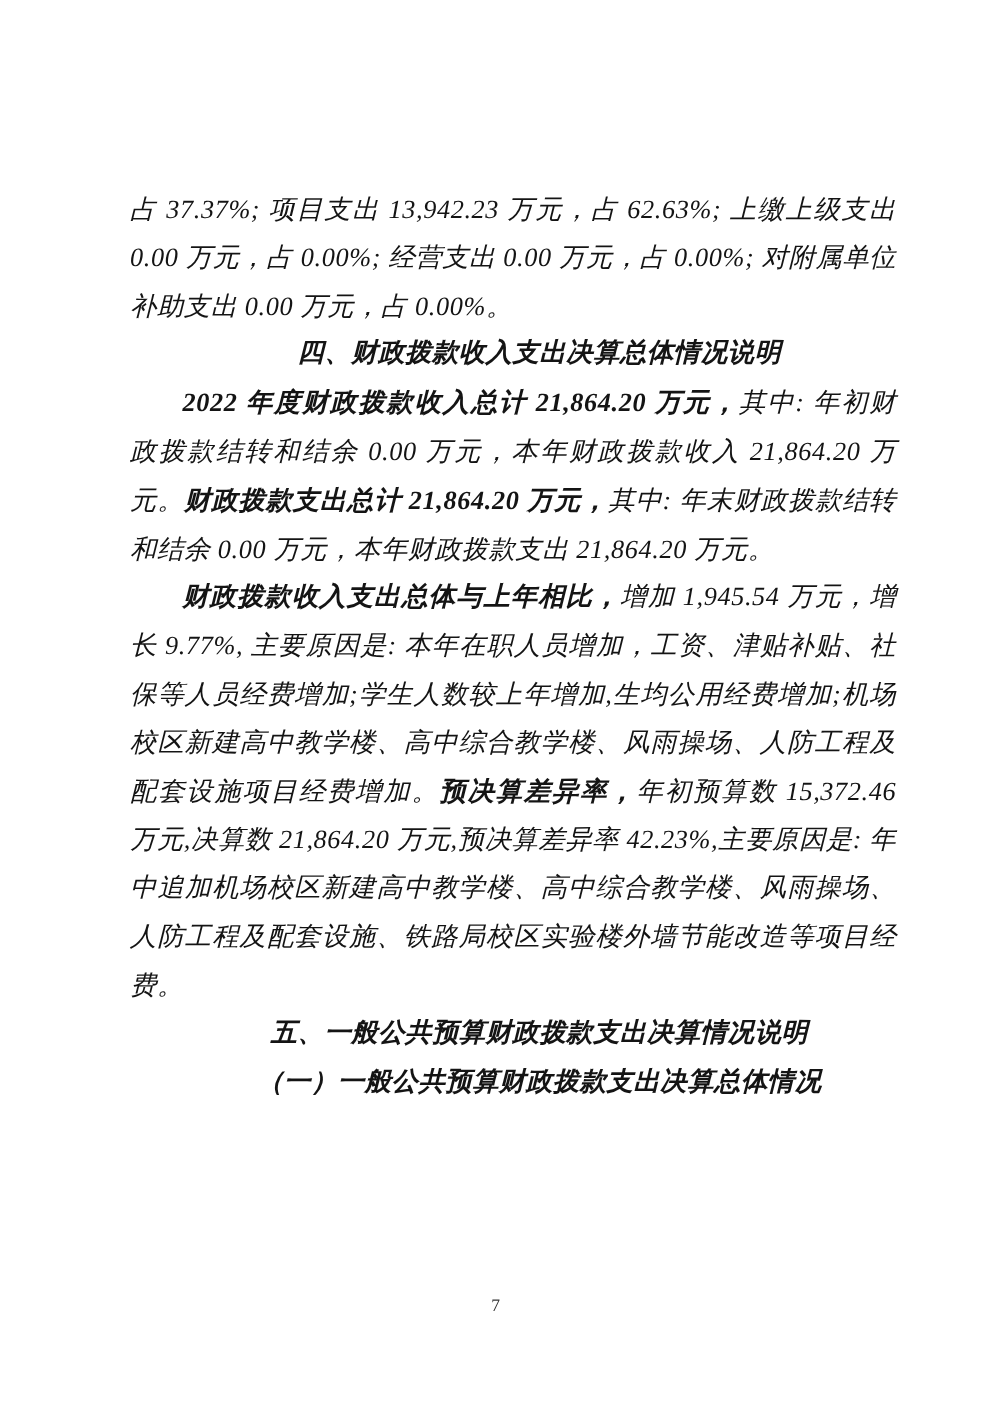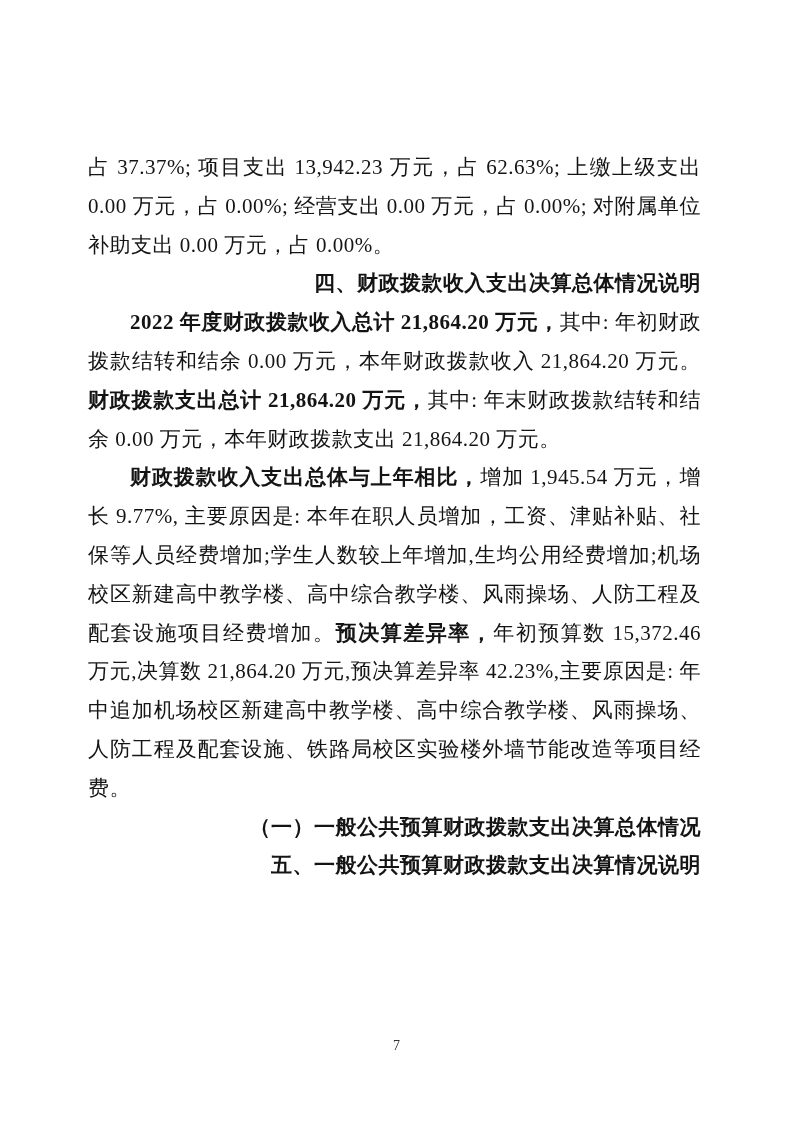--- a/index.html
+++ b/index.html
@@ -19,8 +19,9 @@
   .doc-body {
     position: absolute;
     top: 148px;
-    left: 88px;
+    left: 104px;
     width: 613px;
+    font-style: italic;
   }
   .para, .heading {
     margin: 0;

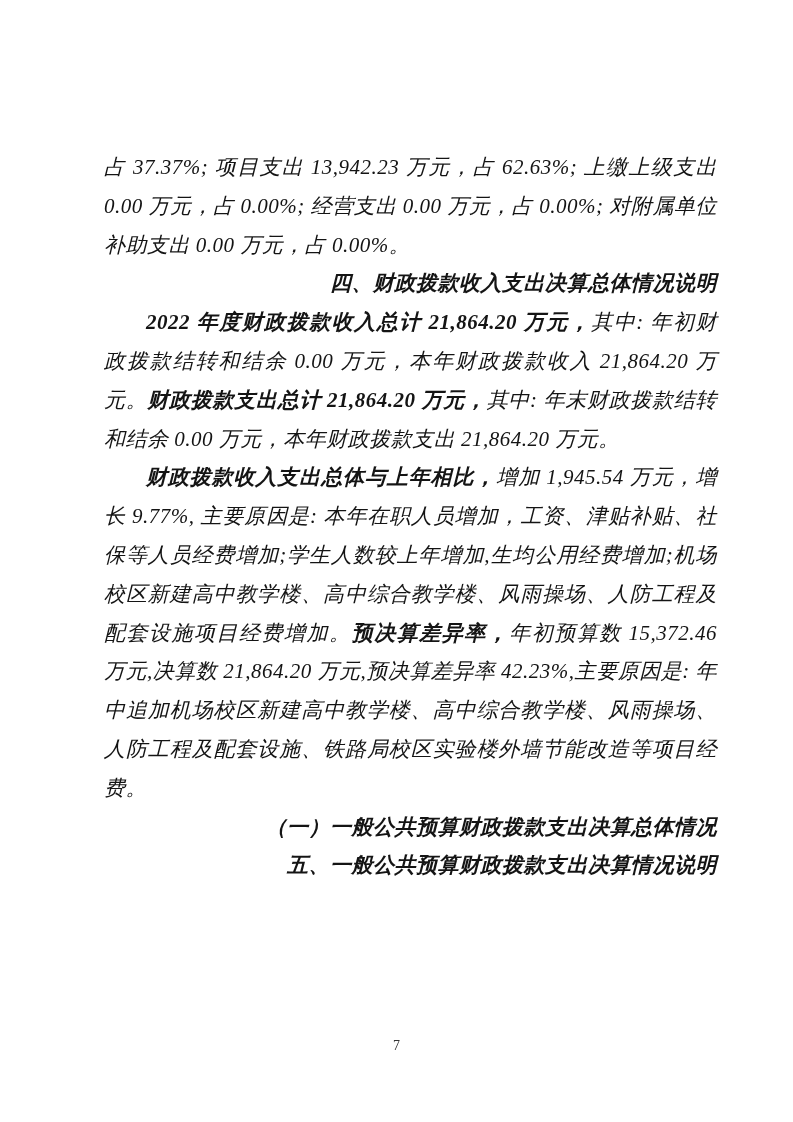--- a/index.html
+++ b/index.html
@@ -37,7 +37,7 @@
   }
   .heading {
     font-weight: 700;
-    text-align: right;
+    text-align: center;
   }
   .heading.hei {
     font-family: "Liberation Sans", "DejaVu Sans", sans-serif;

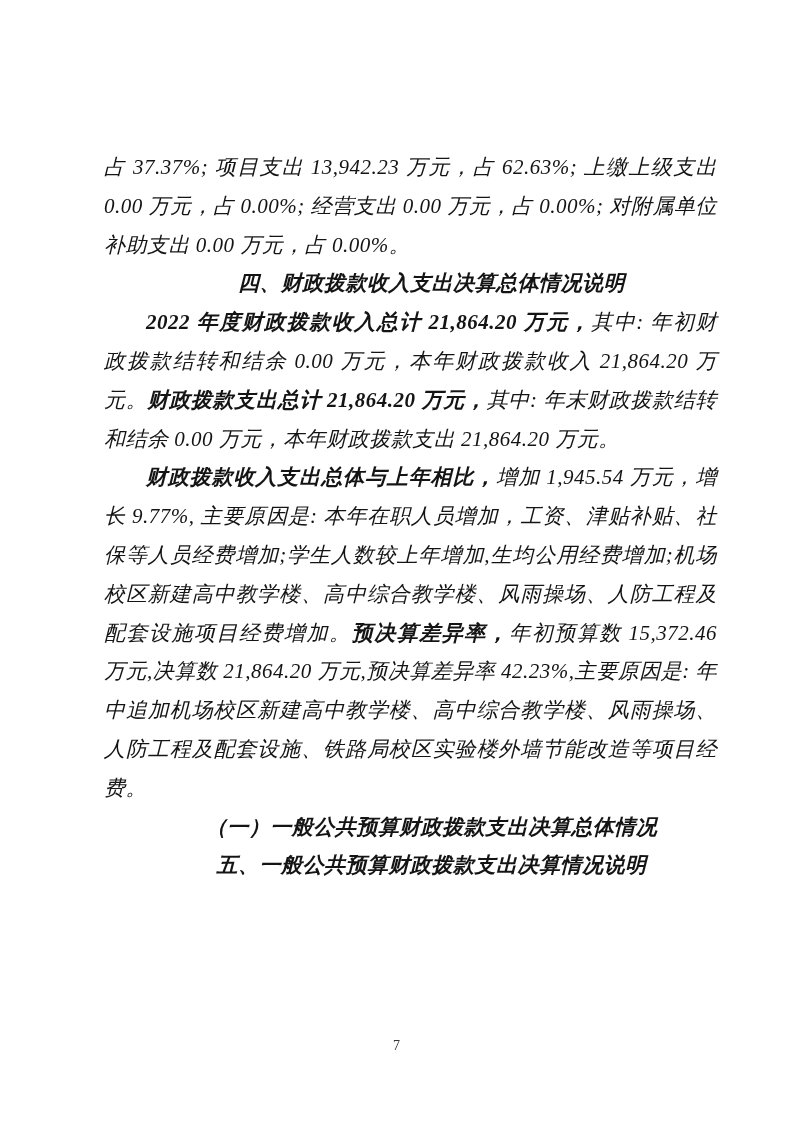--- a/index.html
+++ b/index.html
@@ -79,12 +79,12 @@
       <span class="run-bold">财政拨款收入支出总体与上年相比，</span><span>增加 1,945.54 万元，增长 9.77%, 主要原因是: 本年在职人员增加，工资、津贴补贴、社保等人员经费增加;学生人数较上年增加,生均公用经费增加;机场校区新建高中教学楼、高中综合教学楼、风雨操场、人防工程及配套设施项目经费增加。</span><span class="run-bold">预决算差异率，</span><span>年初预算数 15,372.46 万元,决算数 21,864.20 万元,预决算差异率 42.23%,主要原因是: 年中追加机场校区新建高中教学楼、高中综合教学楼、风雨操场、人防工程及配套设施、铁路局校区实验楼外墙节能改造等项目经费。</span>
     </p>
 
+    <p class="heading hei">
+      <span>五、一般公共预算财政拨款支出决算情况说明</span>
+    </p>
+
     <p class="heading">
       <span>（一）一般公共预算财政拨款支出决算总体情况</span>
-    </p>
-
-    <p class="heading hei">
-      <span>五、一般公共预算财政拨款支出决算情况说明</span>
     </p>
 
 

